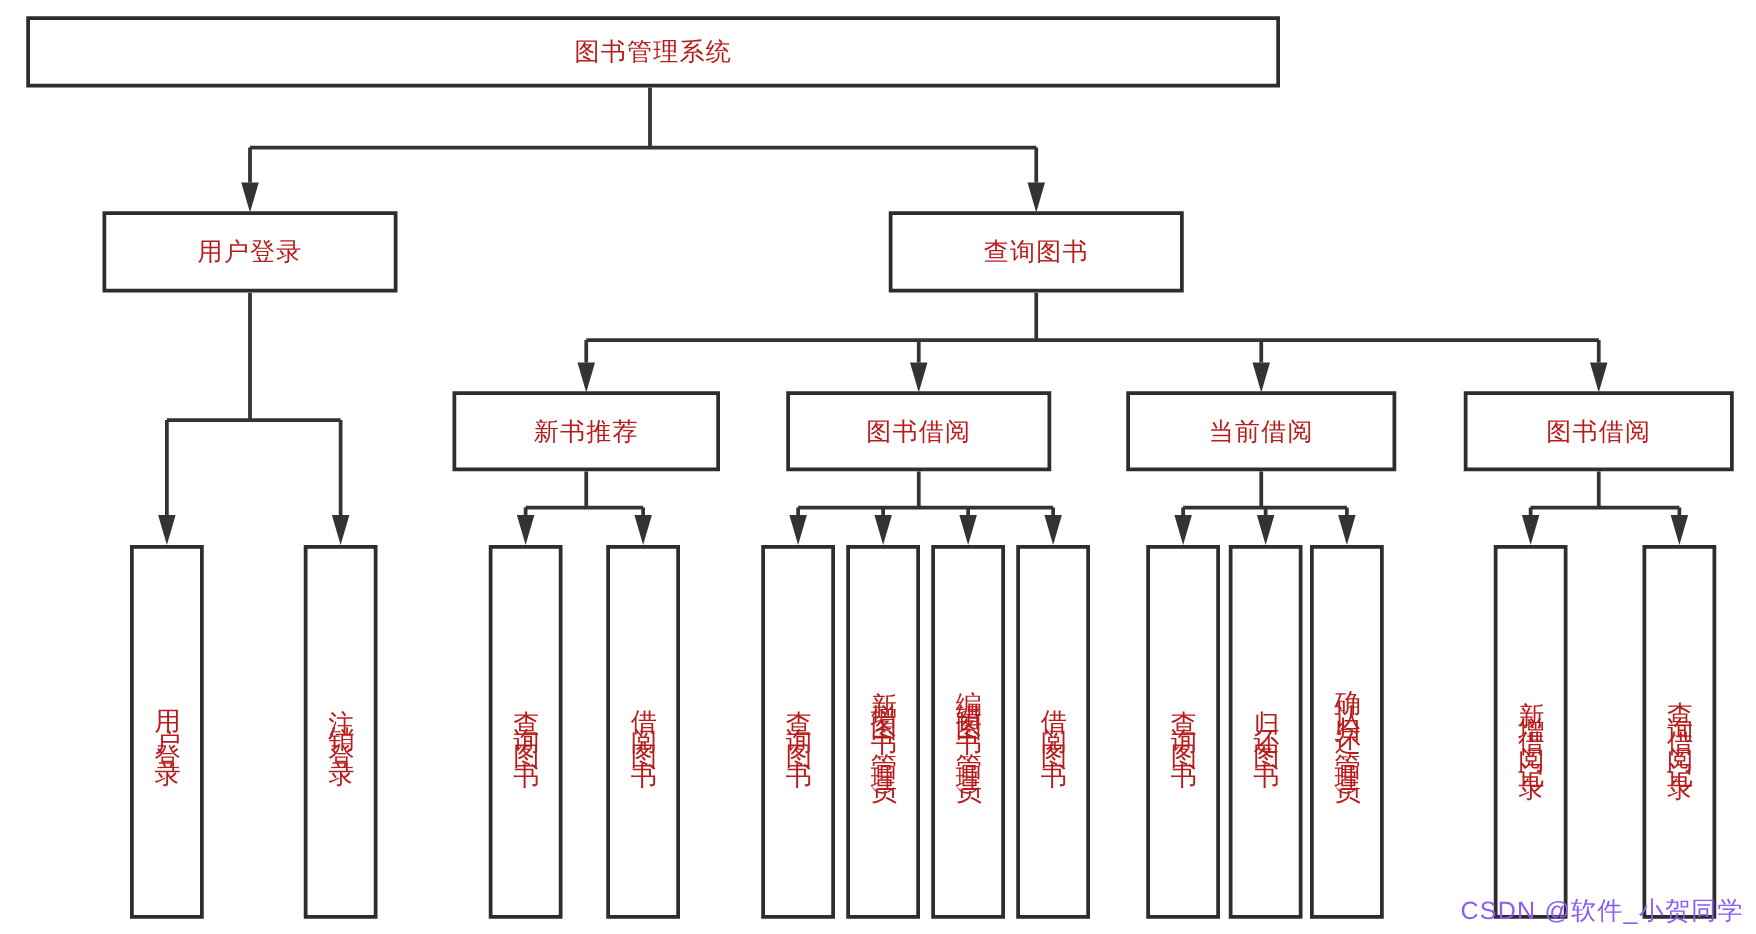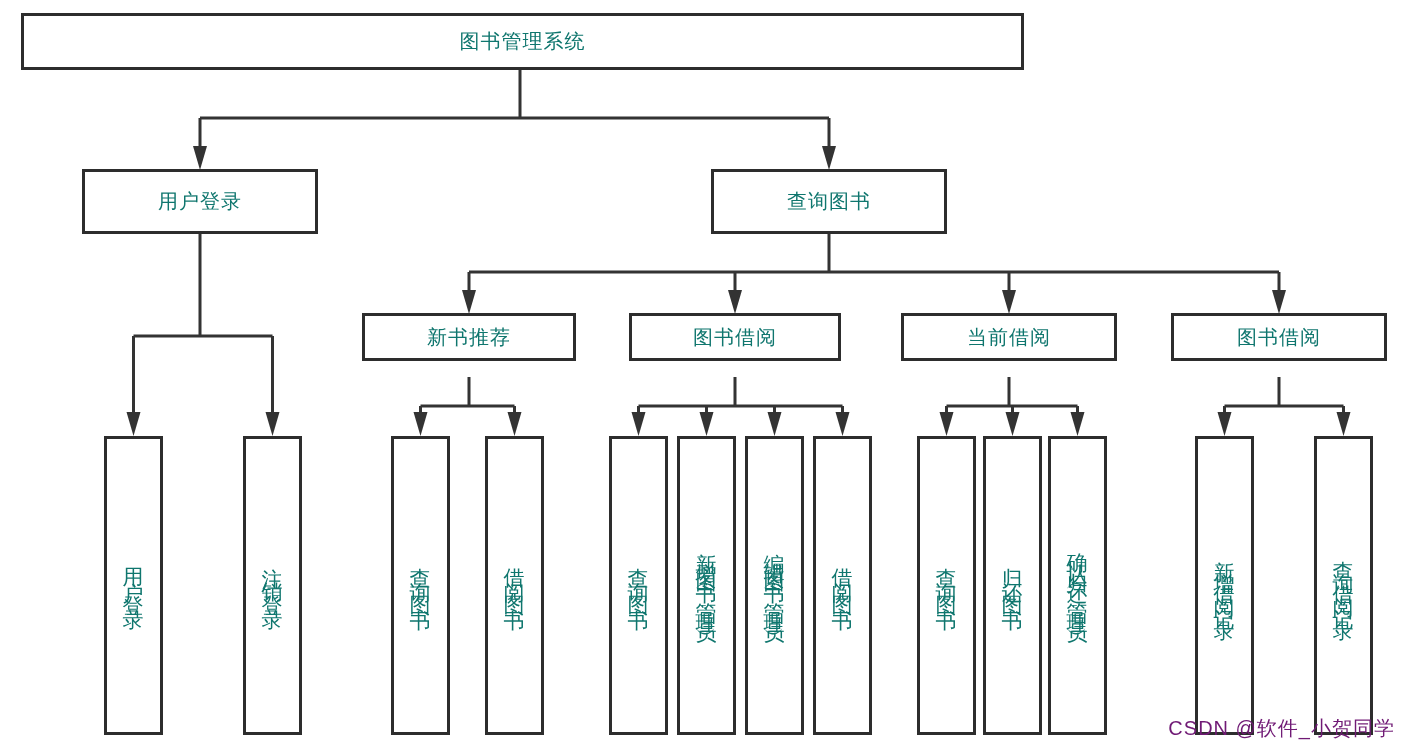--- a/index.html
+++ b/index.html
@@ -12,7 +12,7 @@
   svg.wires{position:absolute;left:0;top:0;z-index:1;}
   .node{
     position:absolute;box-sizing:border-box;z-index:2;
-    border:3px solid #2d2d2d;background:#ffffff;color:#0f766e;
+    border:3px solid #2d2d2d;background:#ffffff;color:#b91c1c;
     display:flex;align-items:center;justify-content:center;
     font-size:20px;letter-spacing:1px;
   }

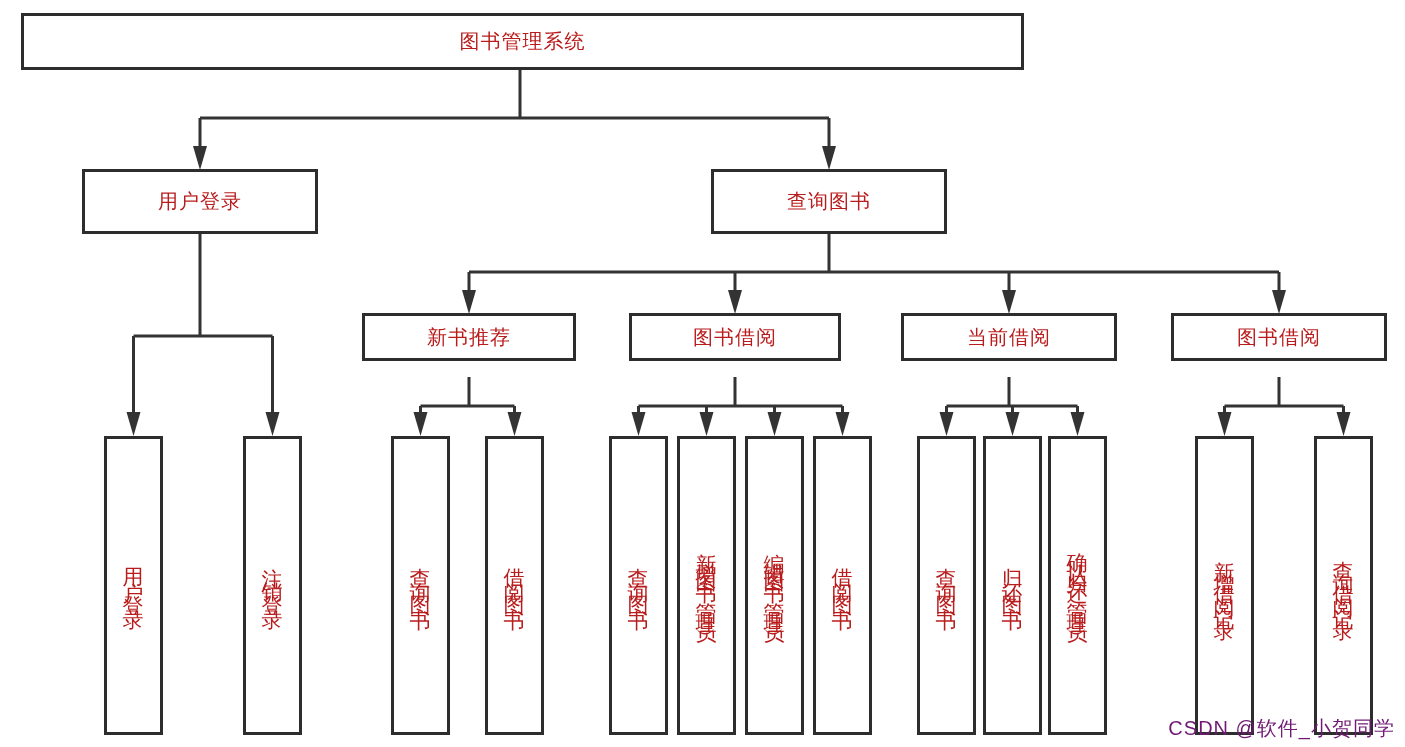--- a/index.html
+++ b/index.html
@@ -18,7 +18,7 @@
   }
   .root{left:21px;top:13px;width:1003px;height:57px;}
   .lvl2{top:169px;width:236px;height:65px;}
-  .lvl3{top:313px;height:48px;}
+  .lvl3{top:313px;height:64px;}
   .leaf{top:436px;width:59px;height:299px;}
   .leaf span{
     writing-mode:vertical-rl;text-orientation:mixed;

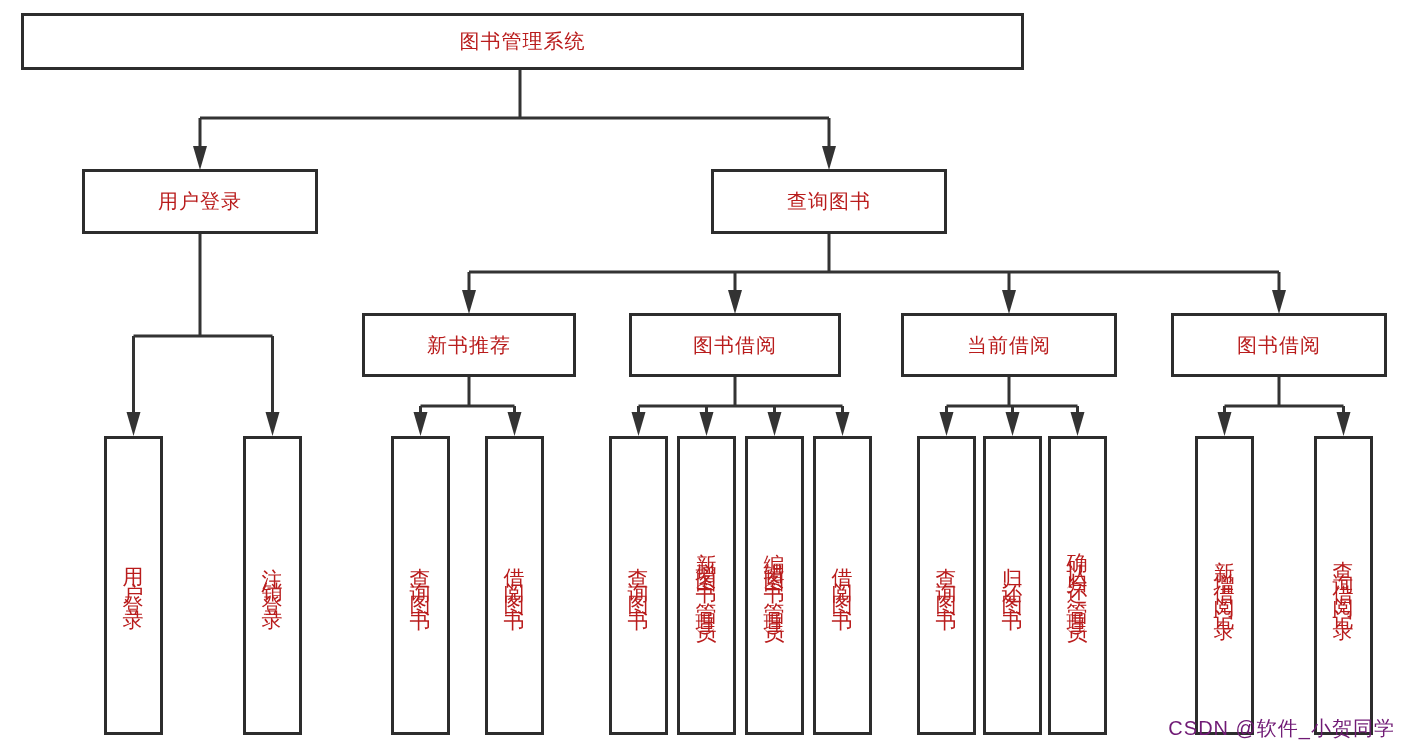--- a/index.html
+++ b/index.html
@@ -29,7 +29,7 @@
   .ls8 span{letter-spacing:10px;transform:translateY(-5px);}
   .watermark{
     position:absolute;right:10px;bottom:5px;z-index:3;
-    font-size:20px;color:#701a75;letter-spacing:1px;
+    font-size:20px;color:#8b5cf6;letter-spacing:1px;
   }
 </style>
 </head>

